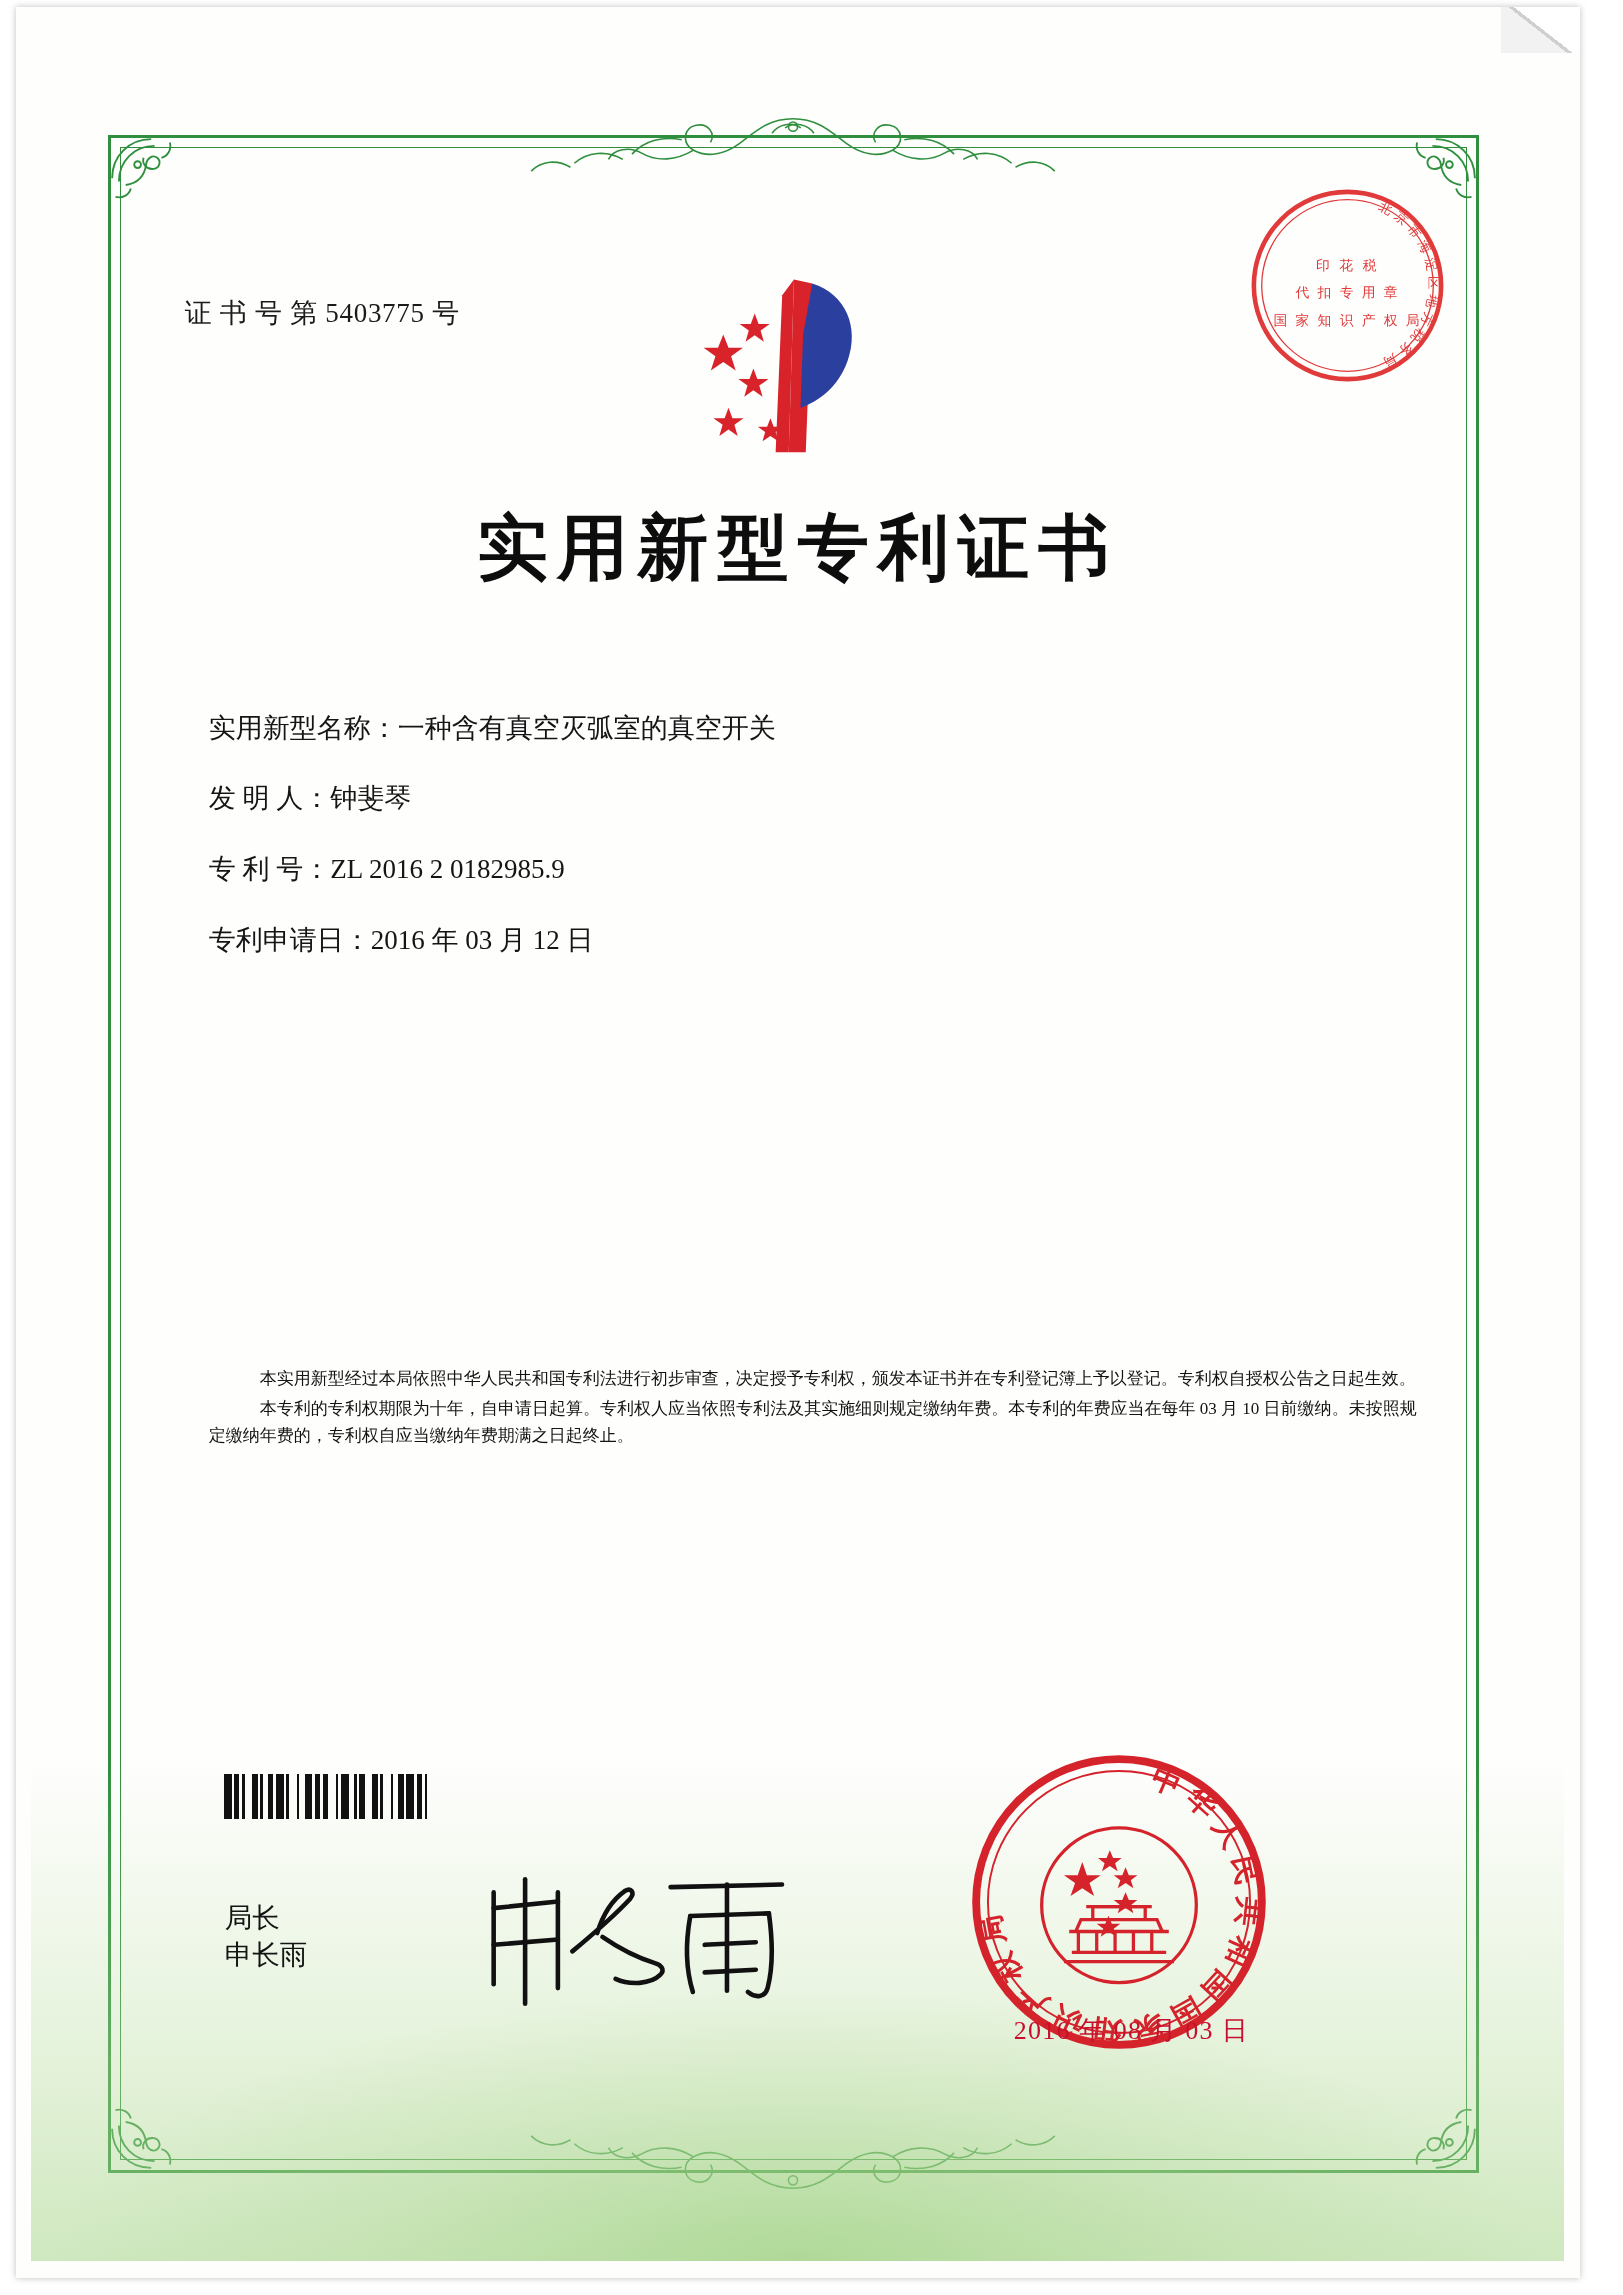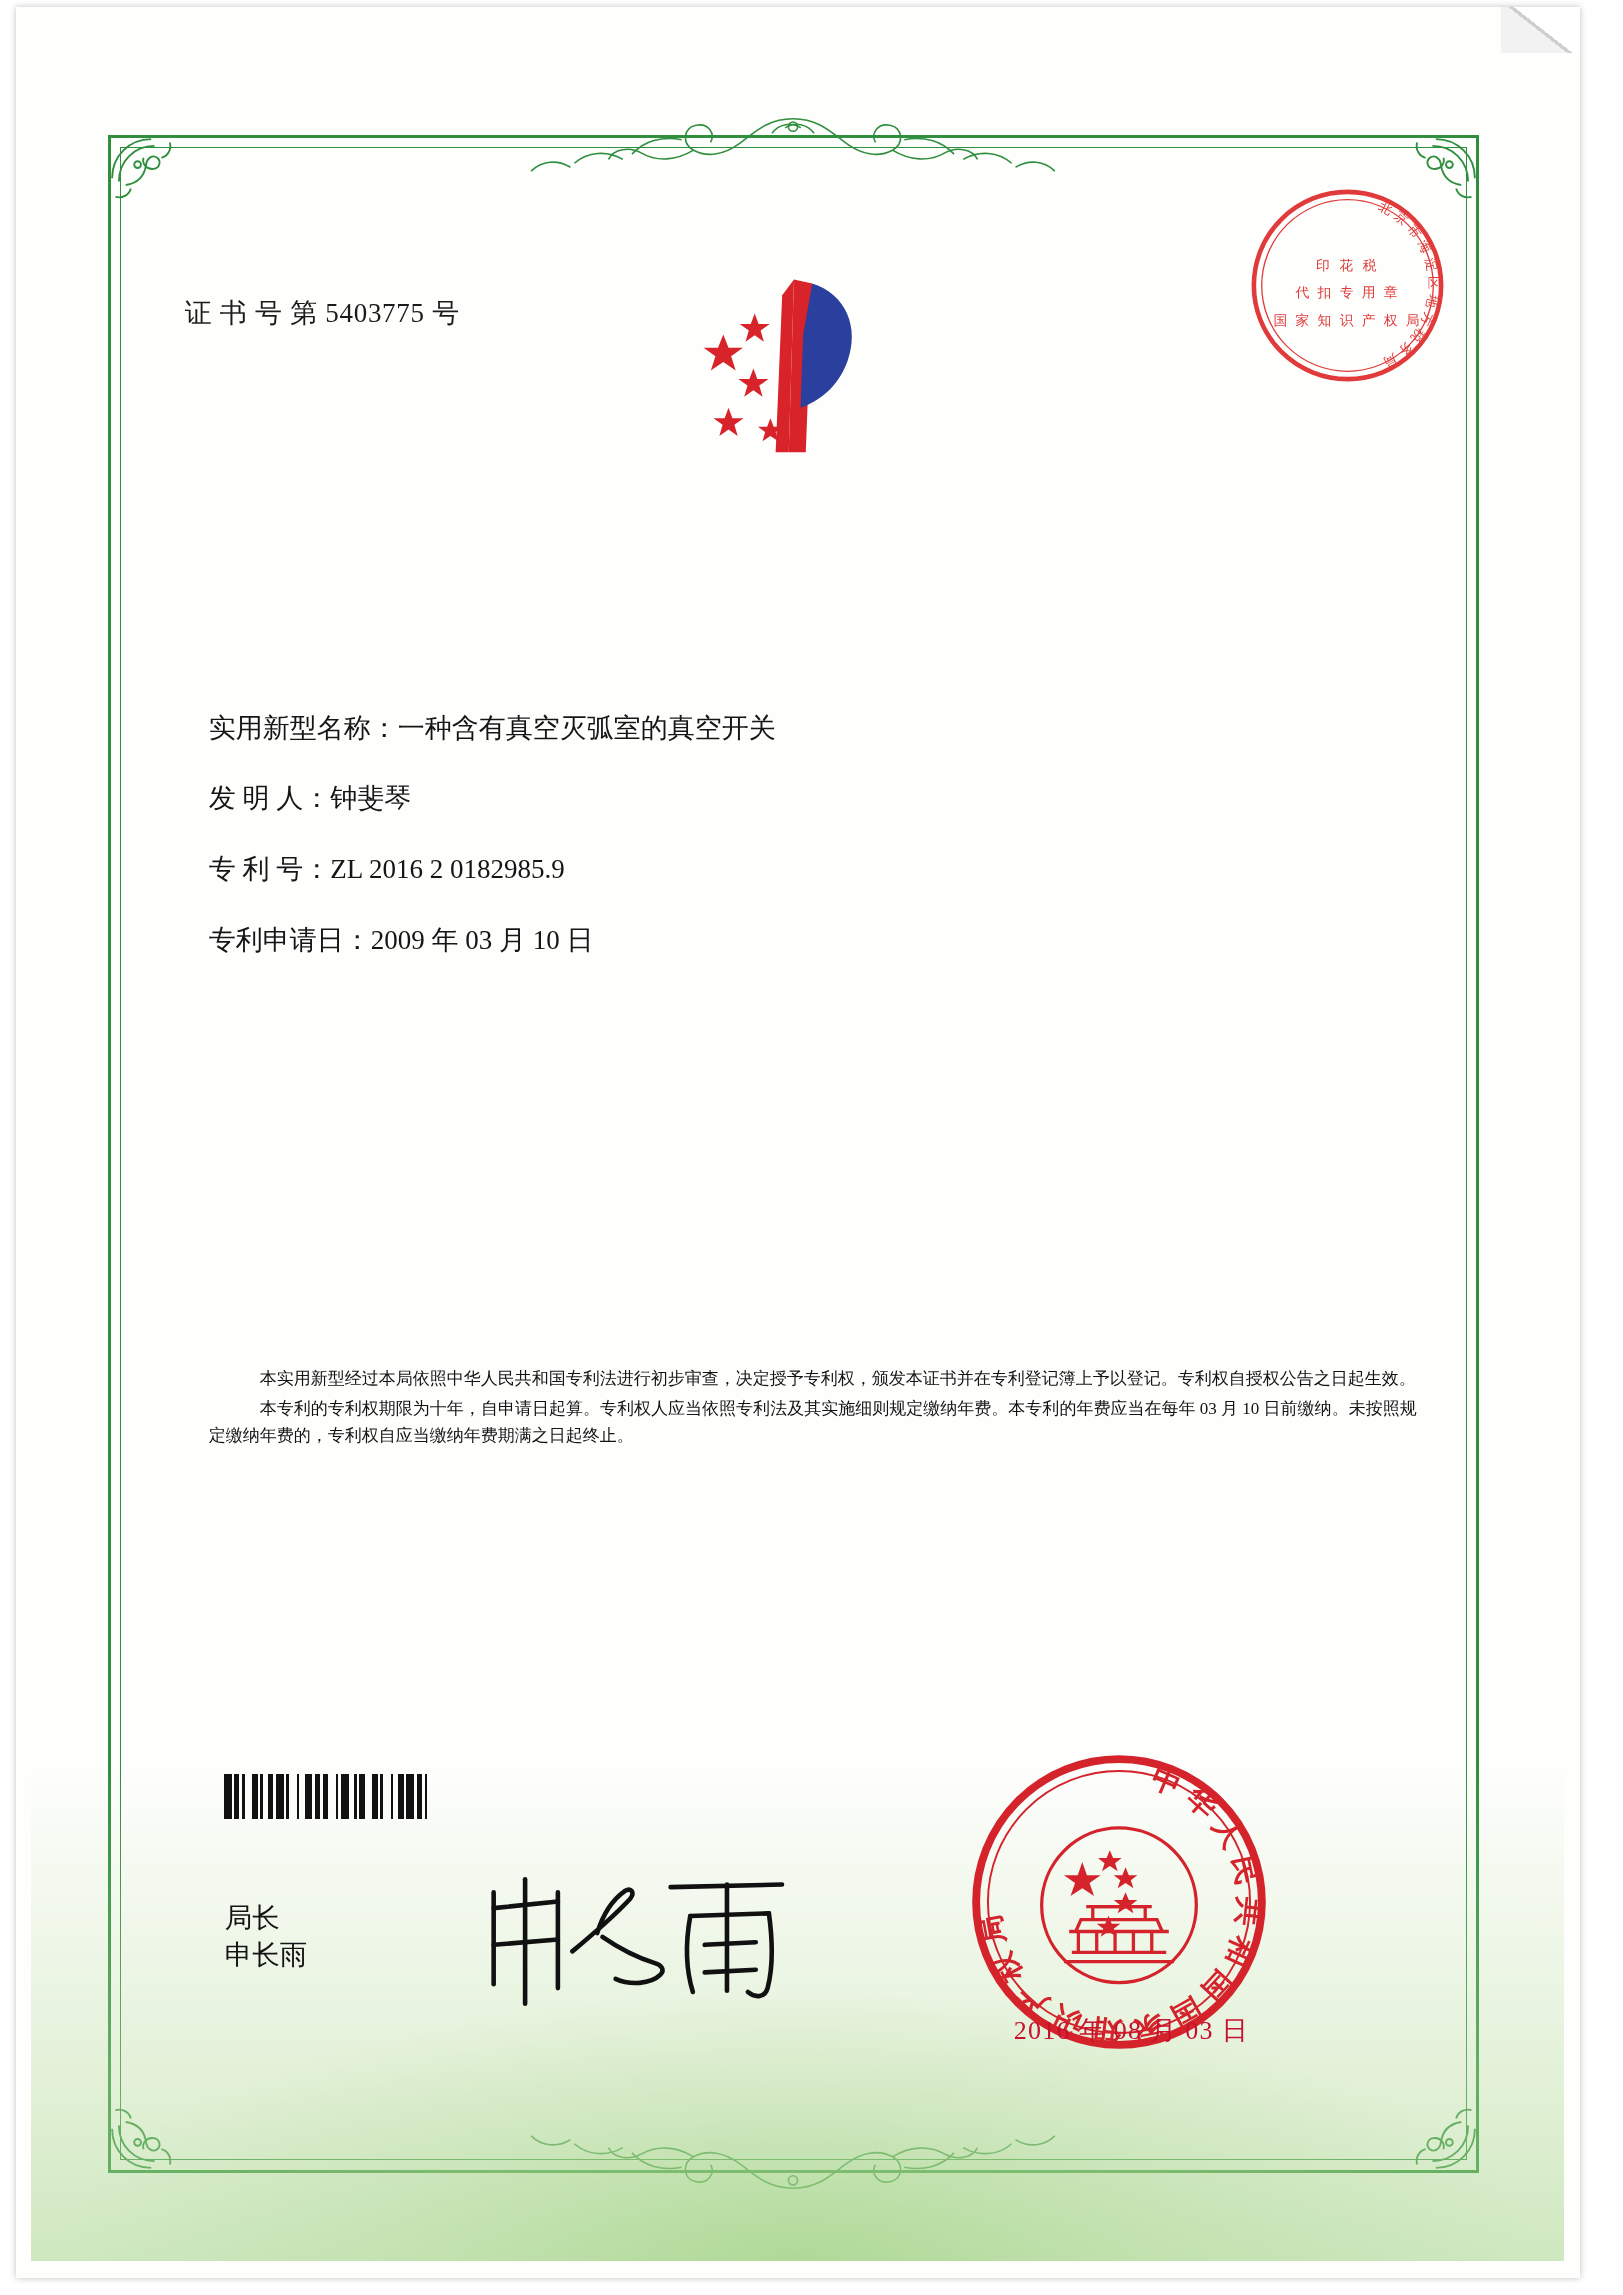--- a/index.html
+++ b/index.html
@@ -371,6 +371,7 @@
       </svg>
     </div>
 
+    <div class="main-title">实用新型专利证书</div>
 
     <div class="fields">
       <div class="field">

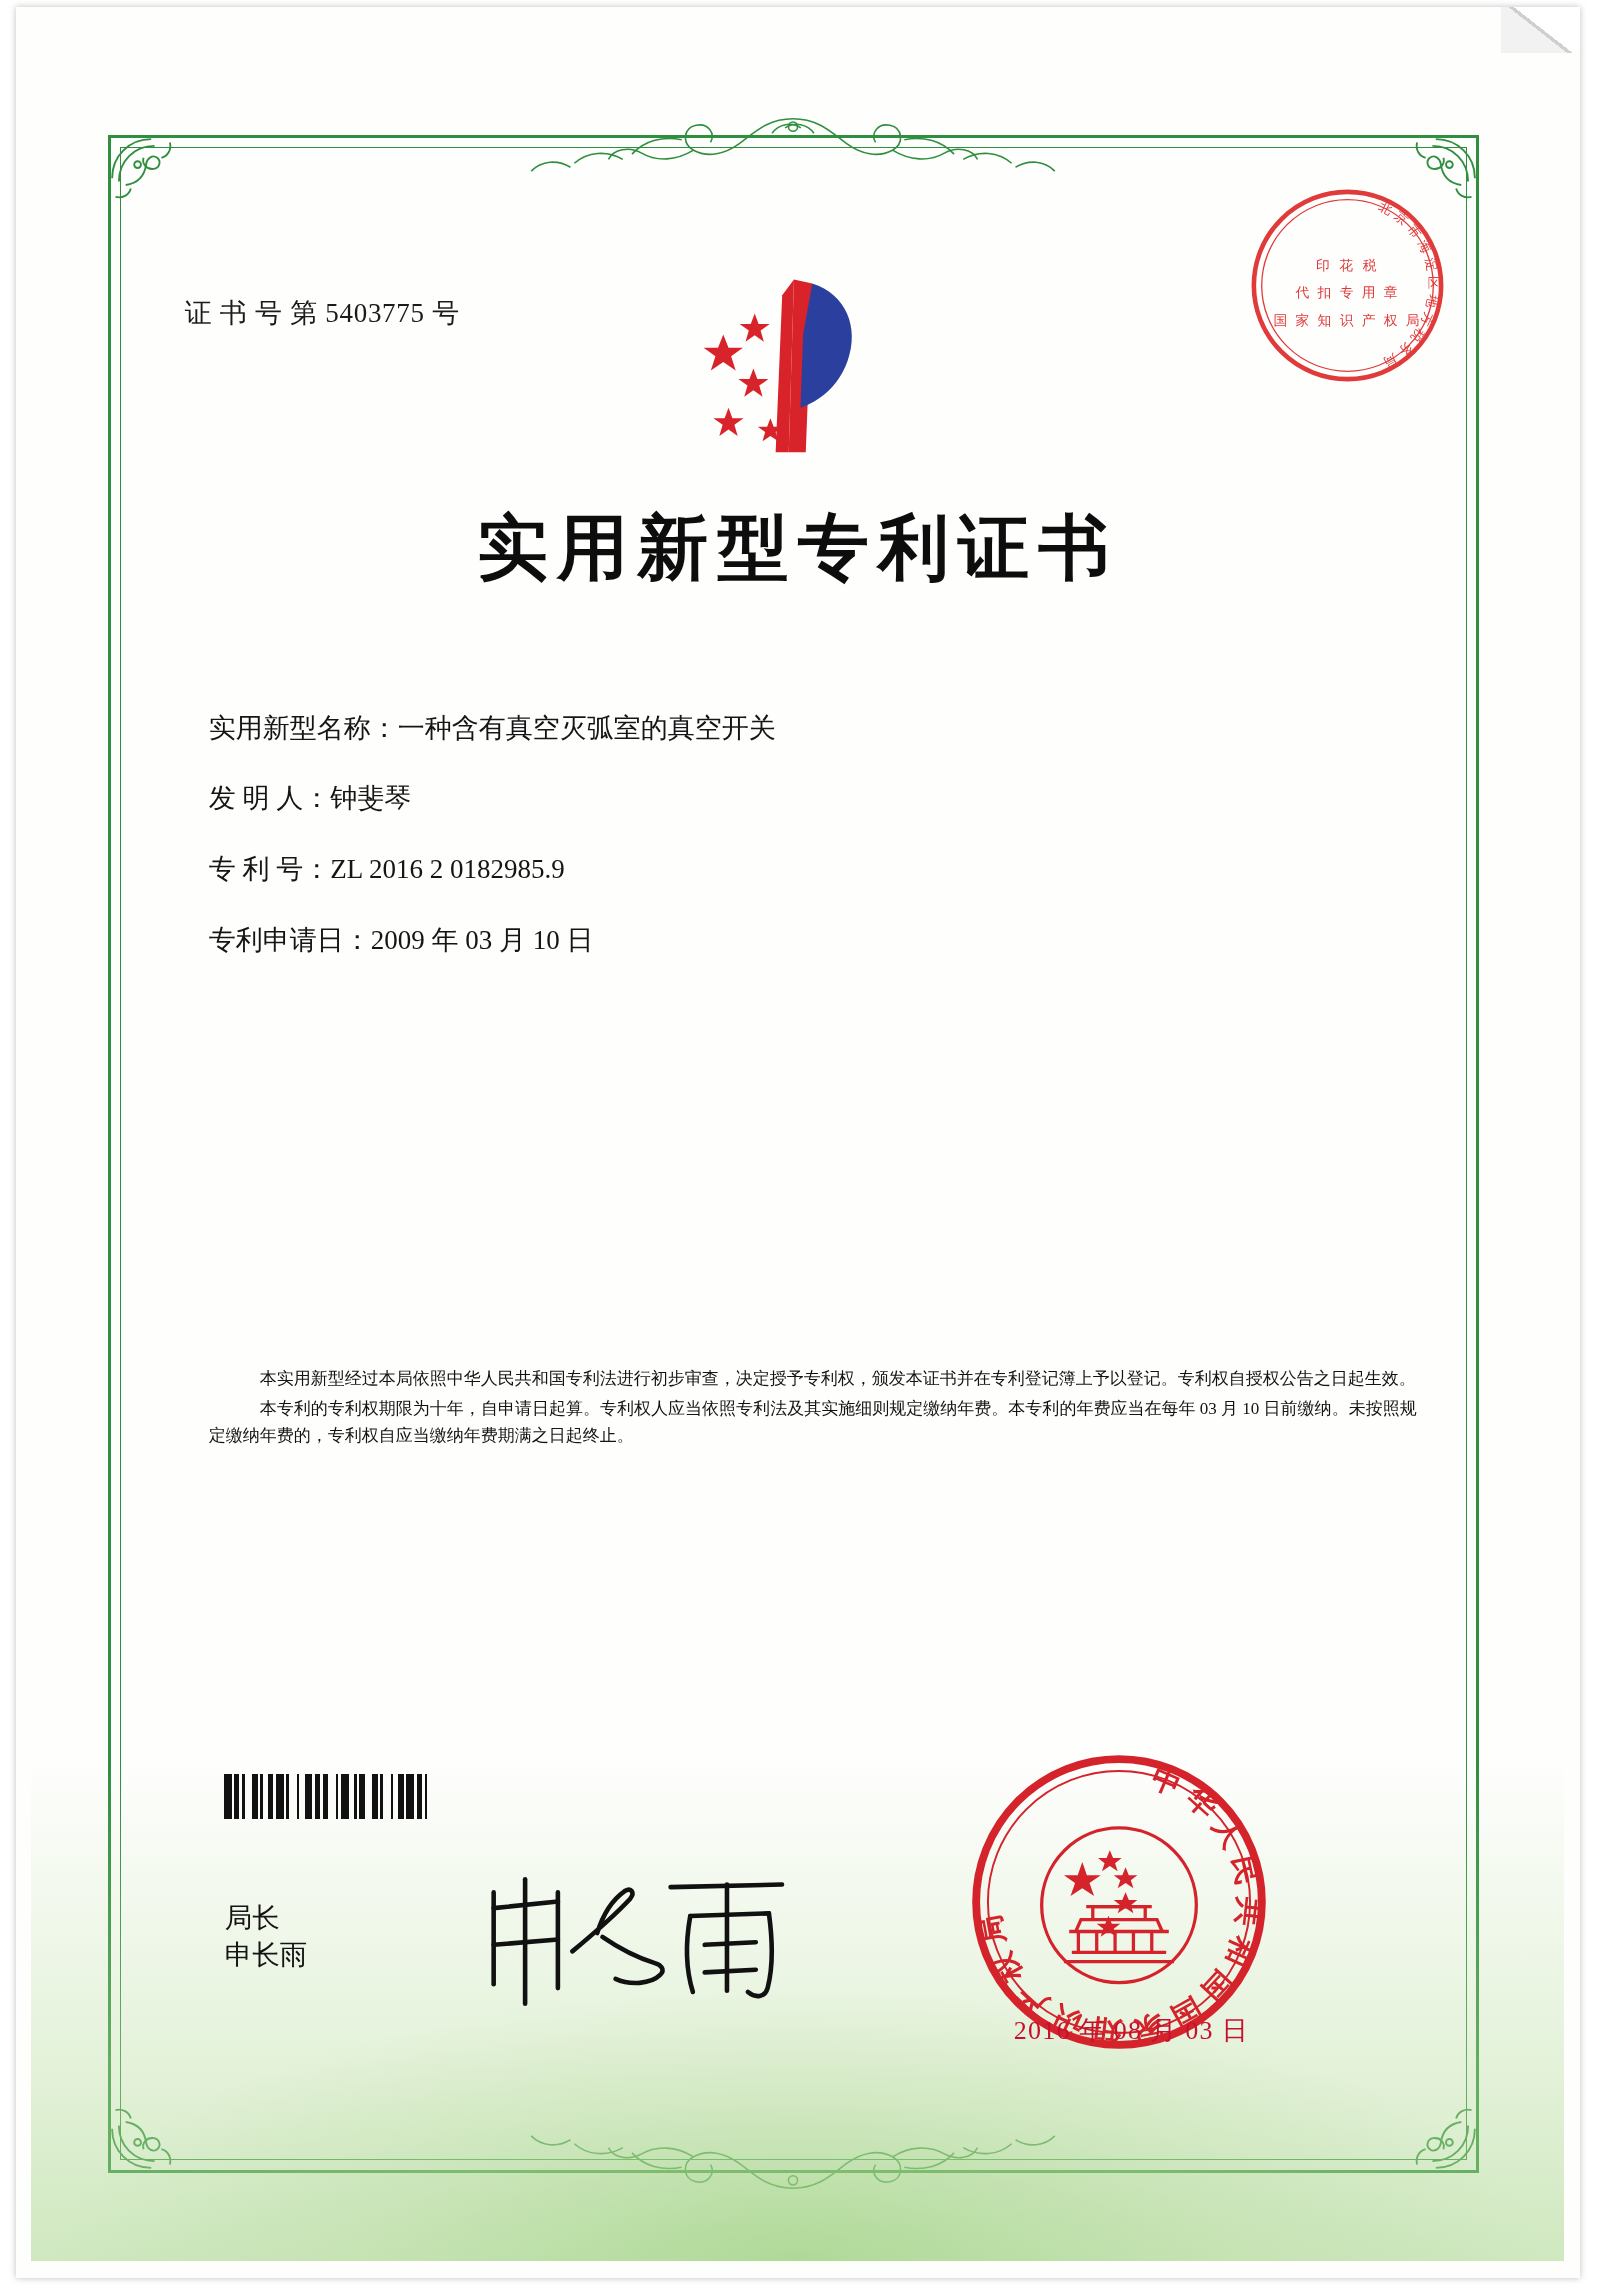--- a/index.html
+++ b/index.html
@@ -384,7 +384,7 @@
         <span class="lbl">专    利    号：</span><span class="val">ZL 2016 2 0182985.9</span>
       </div>
       <div class="field">
-        <span class="lbl">专利申请日：</span><span class="val">2009 年 03 月 10 日</span>
+        <span class="lbl">专利申请日：</span><span class="val">2016 年 03 月 12 日</span>
       </div>
     </div>
 

